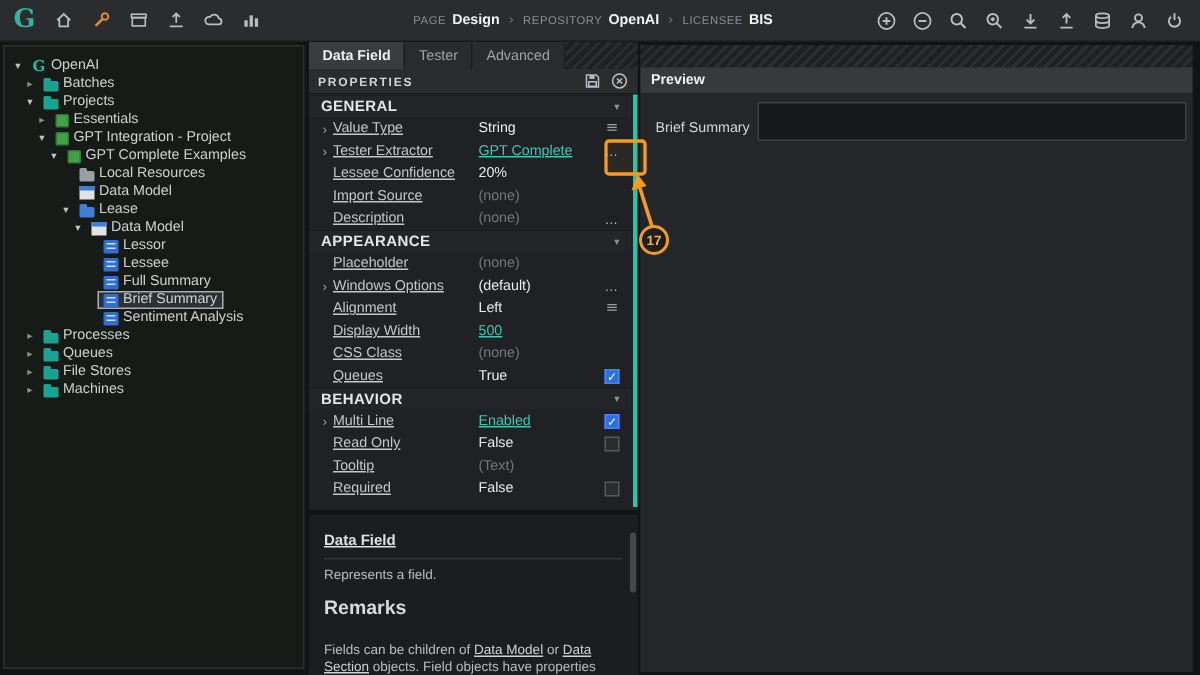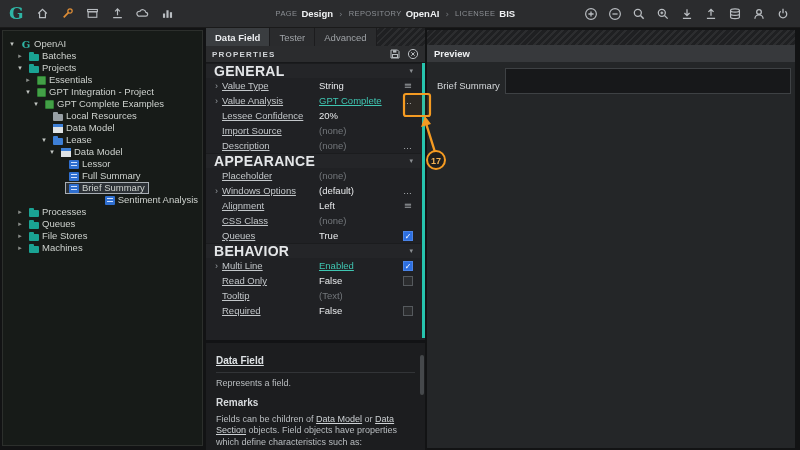--- a/index.html
+++ b/index.html
@@ -65,7 +65,7 @@
   .grid-sb { position:absolute; right:0; top:35px; bottom:112px; width:3px; background:#27c4ae; cursor:pointer; }
   .sec { height:15px; display:flex; align-items:center; padding:0 8px; background:#242528;
          border-top:1px solid #1b1c1e; cursor:pointer; }
-  .sec-name { font-size:14px; font-weight:bold; color:#e4e6e8; letter-spacing:.3px; }
+  .sec-name { font-size:10px; font-weight:bold; color:#e4e6e8; letter-spacing:.3px; }
   .sec-ch { margin-left:auto; color:#8d9194; font-size:7px; font-family:"DejaVu Sans",sans-serif; }
   .prow { height:15px; display:flex; align-items:center; padding-left:5px; padding-right:5px; font-size:9.5px; }
   .p-exp { width:11px; flex:none; color:#9a9ea2; font-size:9px; text-align:center; }

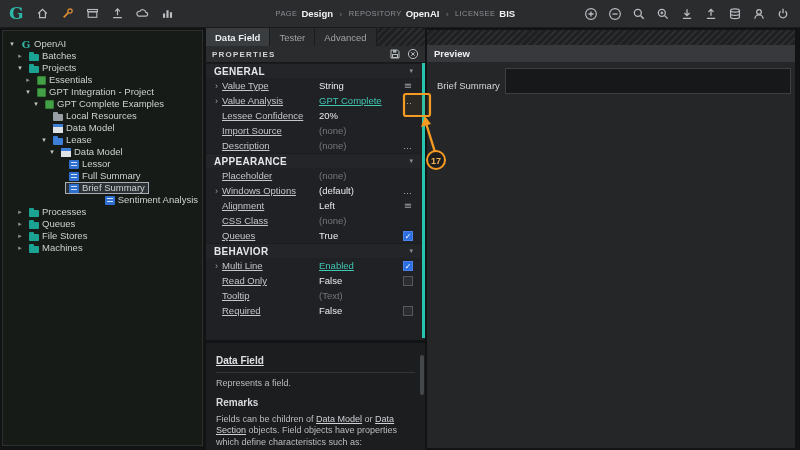--- a/index.html
+++ b/index.html
@@ -387,7 +387,7 @@
       </div>
       <div class="prow">
         <span class="p-exp">›</span>
-        <span class="p-label">Value Analysis</span>
+        <span class="p-label">Tester Extractor</span>
         <span class="p-value accent">GPT Complete</span>
         <span class="p-trail">
           <span class="t-ell">…</span>

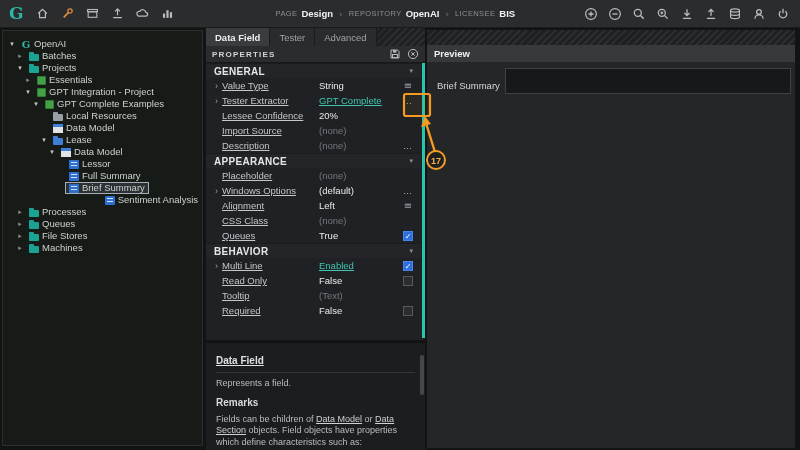--- a/index.html
+++ b/index.html
@@ -297,6 +297,13 @@
       <span class="tw-exp"></span>
       <span class="tree-node">
         <span class="ico ico-field"></span>
+        <span class="tree-label">Lessee</span>
+      </span>
+    </div>
+    <div class="tree-row" style="padding-left: 52px;">
+      <span class="tw-exp"></span>
+      <span class="tree-node">
+        <span class="ico ico-field"></span>
         <span class="tree-label">Full Summary</span>
       </span>
     </div>

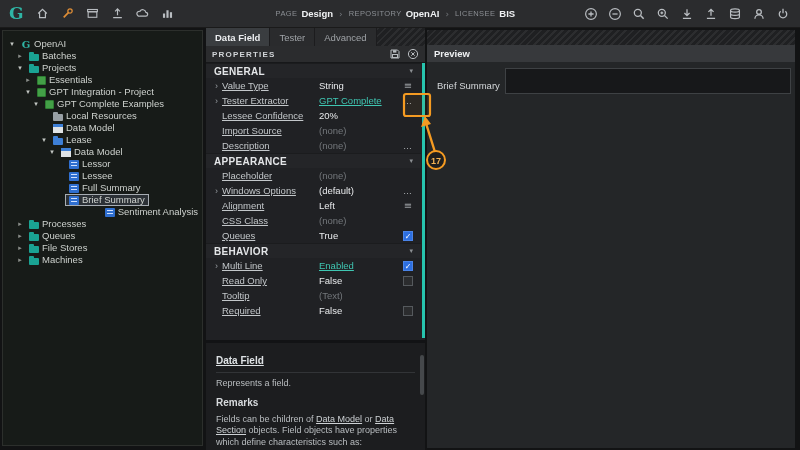--- a/index.html
+++ b/index.html
@@ -314,7 +314,7 @@
         <span class="tree-label">Brief Summary</span>
       </span>
     </div>
-    <div class="tree-row" style="padding-left: 52px; justify-content: flex-end;">
+    <div class="tree-row" style="padding-left: 52px;">
       <span class="tw-exp"></span>
       <span class="tree-node">
         <span class="ico ico-field"></span>

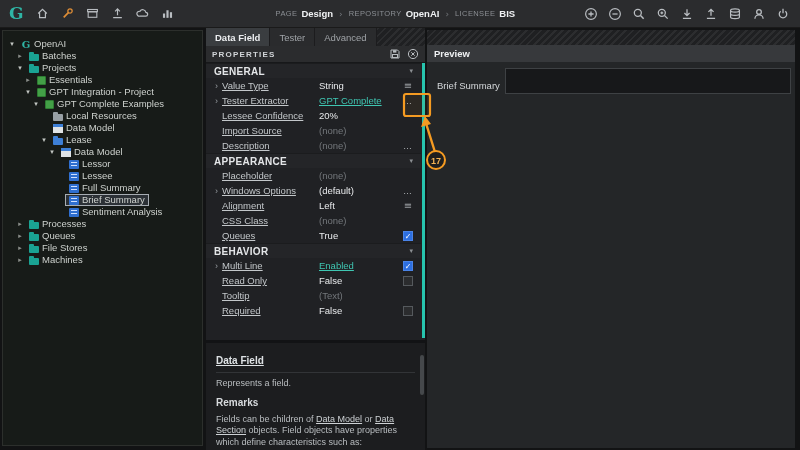--- a/index.html
+++ b/index.html
@@ -448,6 +448,12 @@
       </div>
       <div class="prow">
         <span class="p-exp"></span>
+        <span class="p-label">Display Width</span>
+        <span class="p-value accent">500</span>
+        <span class="p-trail"></span>
+      </div>
+      <div class="prow">
+        <span class="p-exp"></span>
         <span class="p-label">CSS Class</span>
         <span class="p-value muted">(none)</span>
         <span class="p-trail"></span>

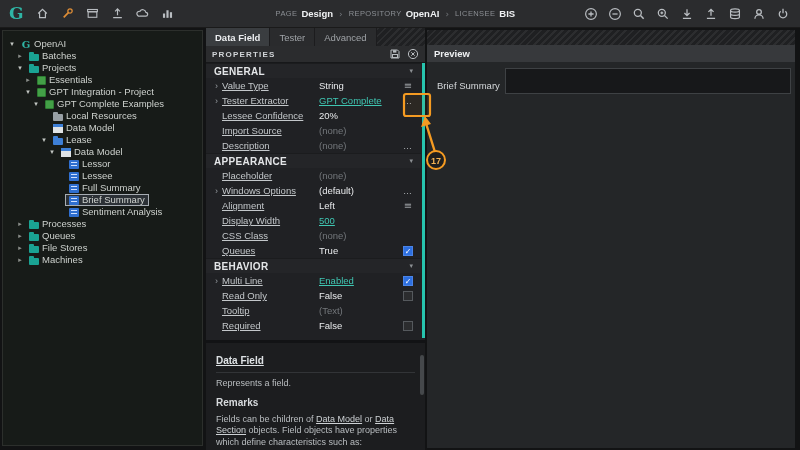--- a/index.html
+++ b/index.html
@@ -89,7 +89,7 @@
   .help-title { font-size:10px; font-weight:bold; color:#dde1e4; text-decoration:underline; cursor:pointer; }
   .help-divider { border-bottom:1px solid #323437; margin:4px 0 5px; }
   .help-text { font-size:9px; color:#b9bdc0; line-height:1.3; }
-  .help-remarks { font-size:10px; font-weight:bold; color:#d7dadd; margin:7px 0 6px; }
+  .help-remarks { font-size:13px; font-weight:bold; color:#d7dadd; margin:7px 0 16px; }
   .help-link { text-decoration:underline; color:#ced2d5; cursor:pointer; }
 
   

